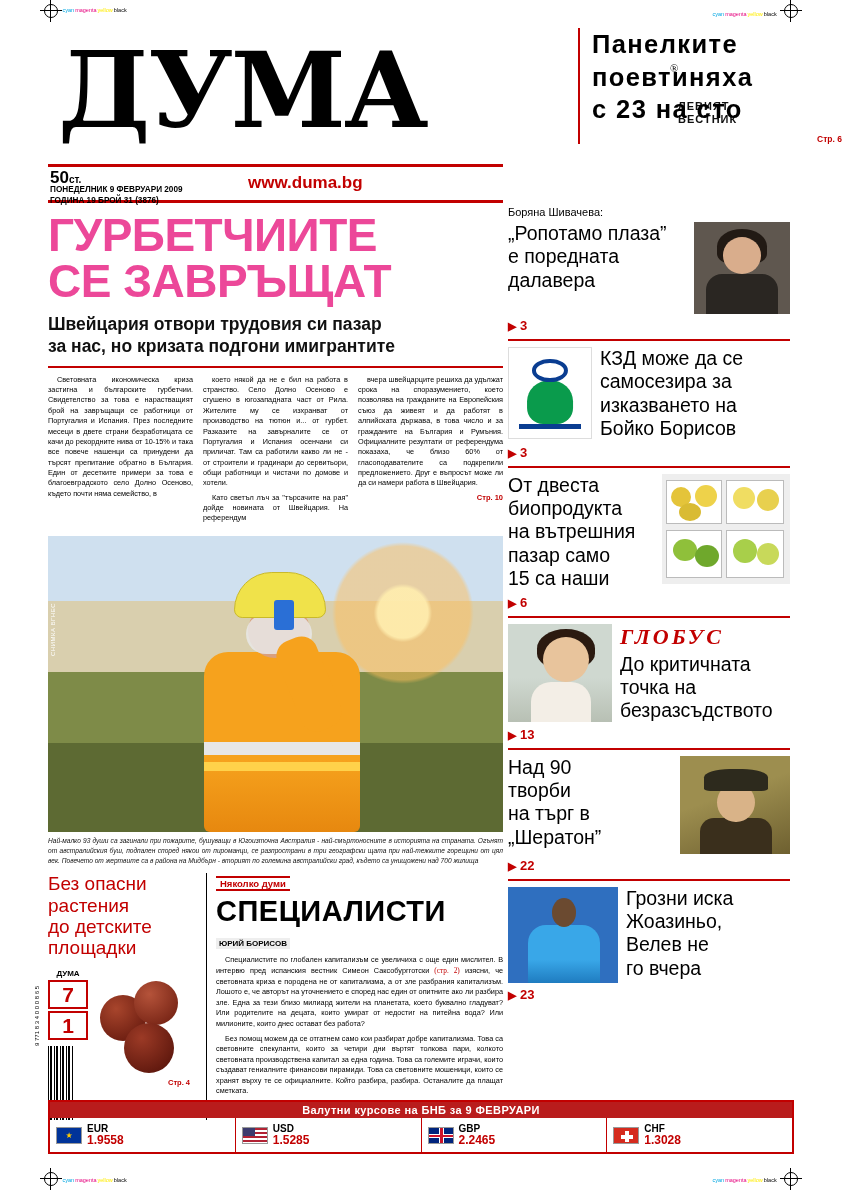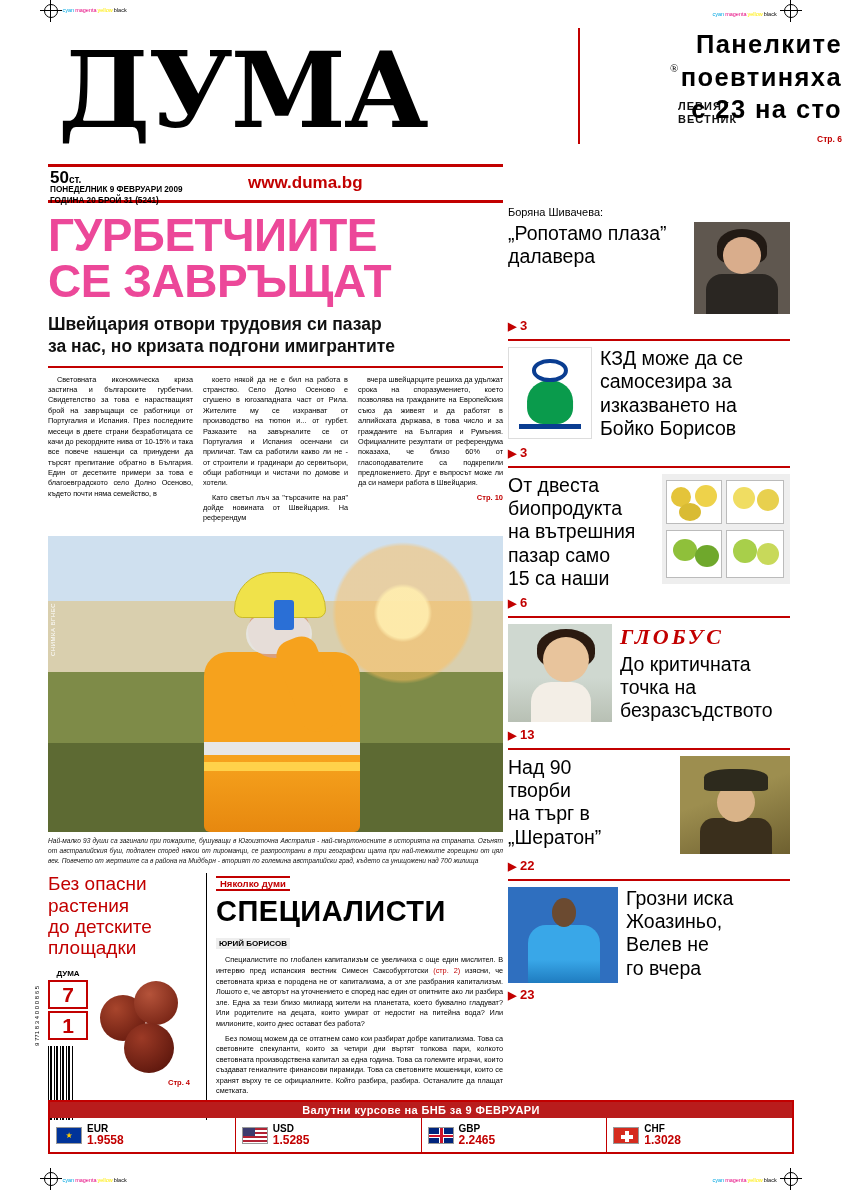--- a/index.html
+++ b/index.html
@@ -37,7 +37,7 @@
   .duma-reg { position:absolute; left:622px; top:34px; font-size:11px; font-family:"Liberation Serif",serif; }
   .duma-sub { position:absolute; left:630px; top:72px; font-size:11px; font-weight:bold; letter-spacing:1px; line-height:1.15; color:#111; }
   .mast-right { position:absolute; left:530px; top:0px; width:264px; border-left:2px solid #c20000; padding-left:12px; }
-  .mast-right .line { font-family:"Liberation Sans", sans-serif; font-size:25.5px; font-weight:bold; letter-spacing:1.4px; color:#000; line-height:1.28;text-align:right; }
+  .mast-right .line { font-family:"Liberation Sans", sans-serif; font-size:25.5px; font-weight:bold; letter-spacing:1.4px; color:#000; line-height:1.28; }
   .mast-right .page-ref { text-align:right; color:#c20000; font-size:8.5px; font-weight:bold; margin-top:8px; }
 
   

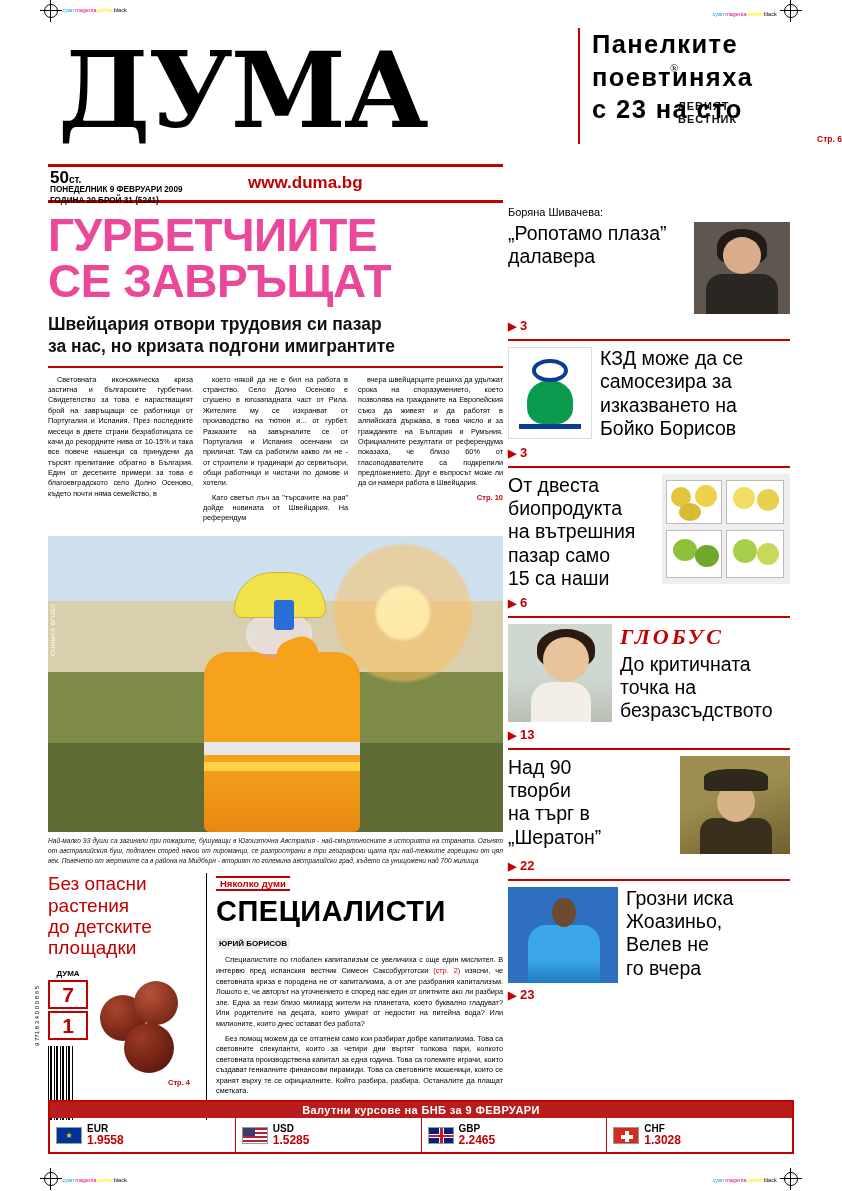--- a/index.html
+++ b/index.html
@@ -225,7 +225,7 @@
     <div class="price"><span>50</span><small>ст.</small></div>
     <div class="issue">
       <div>ПОНЕДЕЛНИК  9 ФЕВРУАРИ 2009</div>
-      <div>ГОДИНА 20 БРОЙ 31 (5241)</div>
+      <div>ГОДИНА 19 БРОЙ 31 (3876)</div>
     </div>
     <div class="weburl">www.duma.bg</div>
   </div>

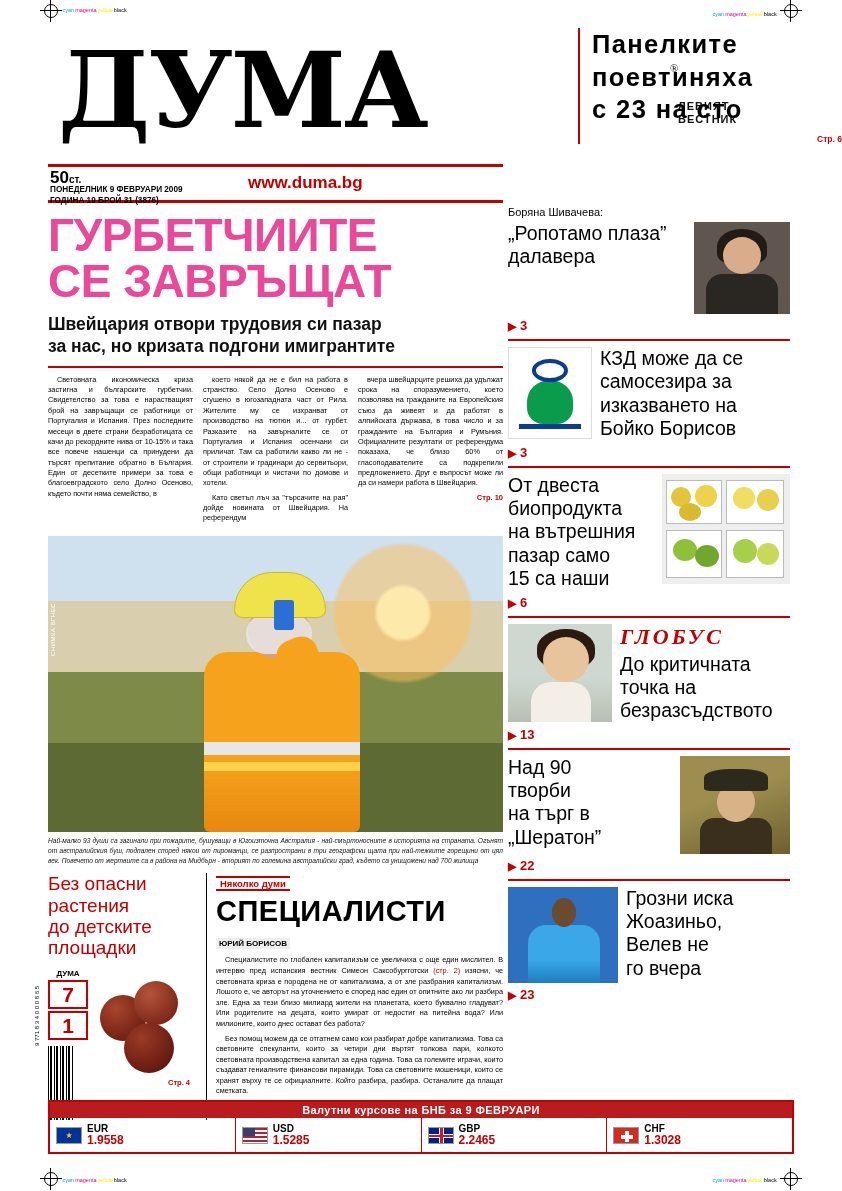--- a/index.html
+++ b/index.html
@@ -321,6 +321,7 @@
         <div style="flex:1;">
           <div class="r-title">
             <div>„Ропотамо плаза”</div>
+            <div>е поредната</div>
             <div>далавера</div>
           </div>
         </div>

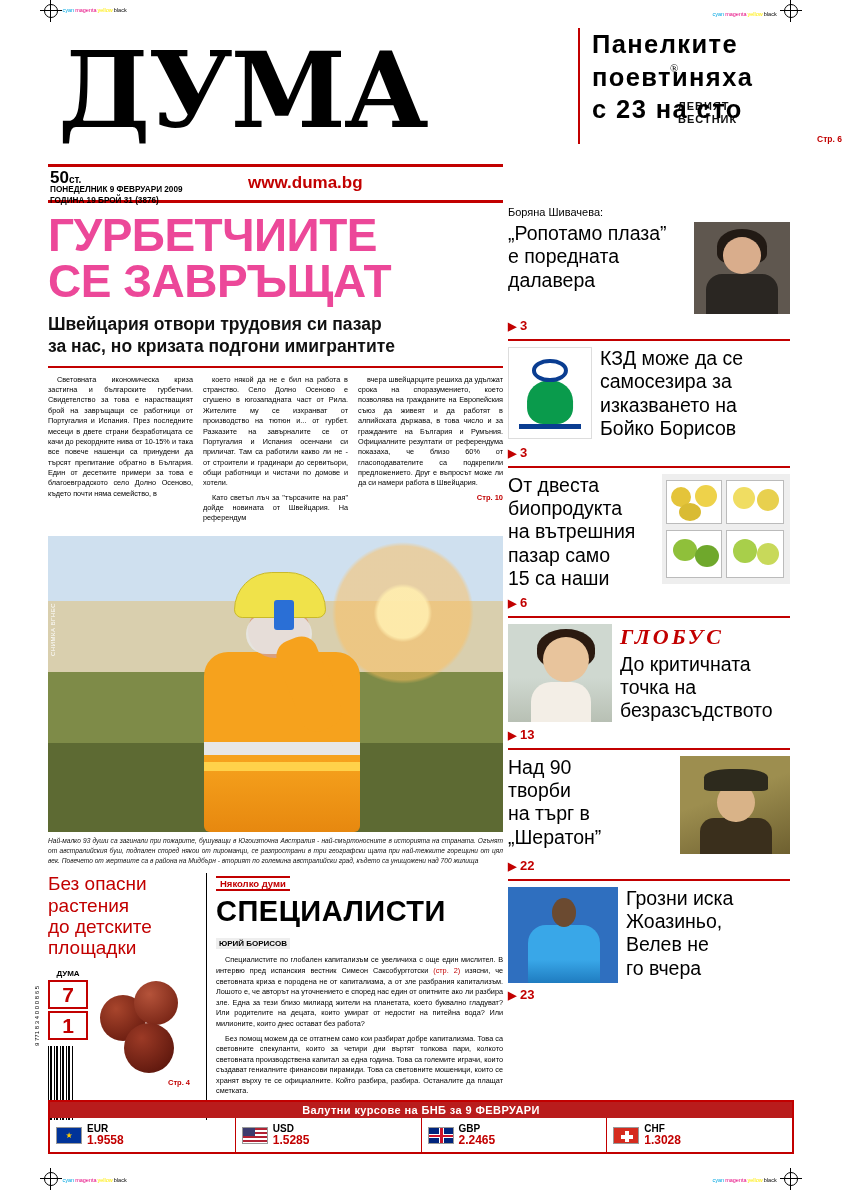--- a/index.html
+++ b/index.html
@@ -95,7 +95,7 @@
   .byline { font-size:8px; font-weight:bold; background:#eee; display:inline-block; padding:1px 3px; }
   .spec-body { font-size:7.3px; line-height:1.45; text-align:justify; margin-top:5px; }
   .spec-body p { margin:0 0 4px; text-indent:9px; }
-  .red { color:#c20000; }
+  .red { color:#c20000;font-family:Liberation Serif, serif; }
 
   
   .currency { position:absolute; left:48px; top:1100px; width:746px; border:2px solid #c20000; }

